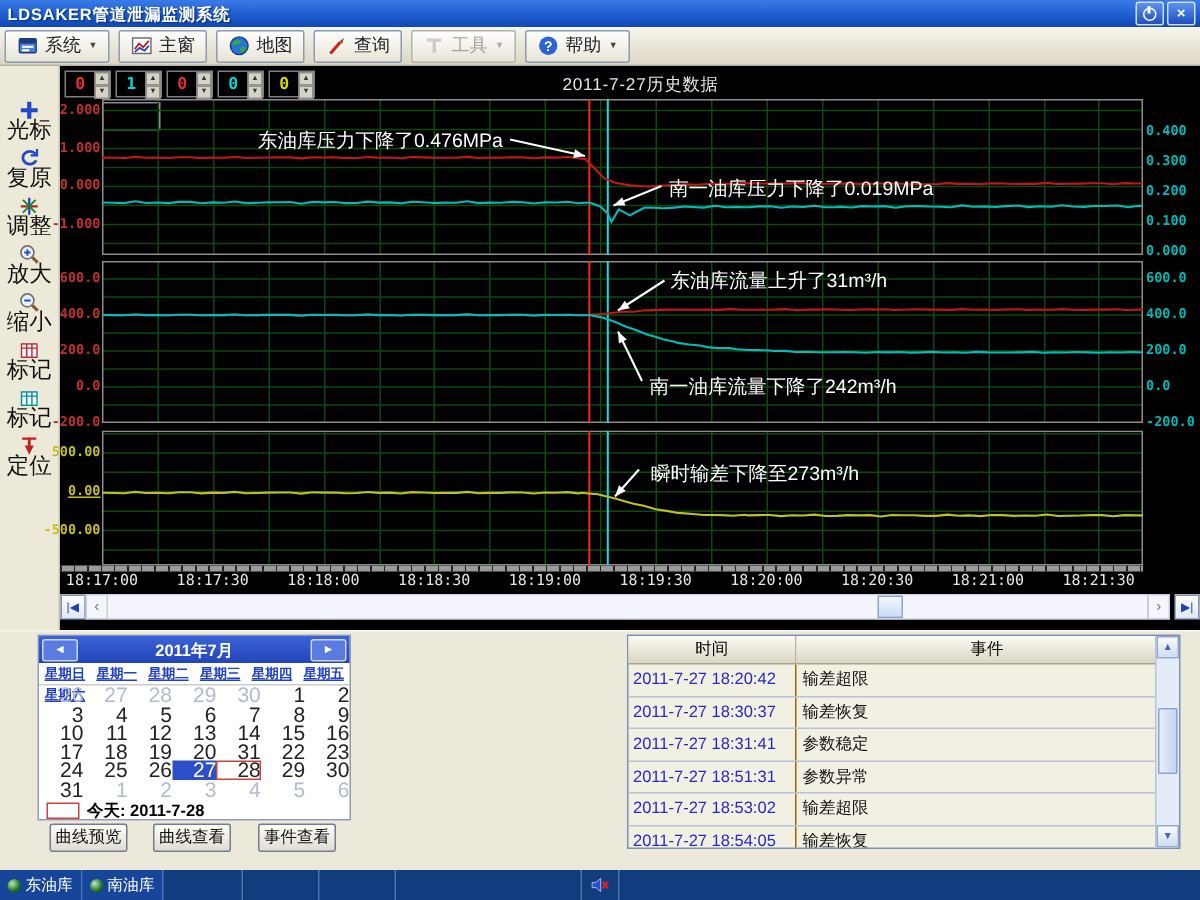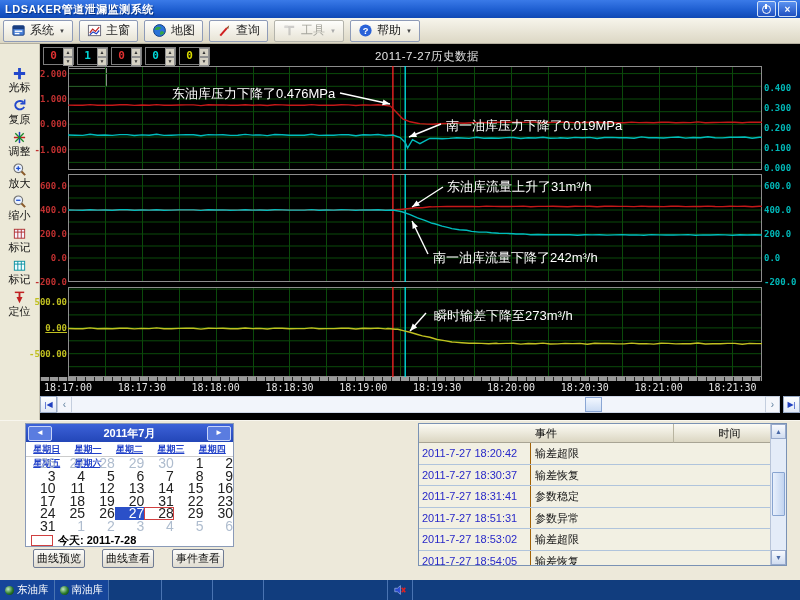--- a/index.html
+++ b/index.html
@@ -34,7 +34,7 @@
     border-right:1px solid #C8C4B4;box-sizing:border-box;padding-top:22px}
   .side-item{width:100%;text-align:center;margin-bottom:5px;cursor:pointer}
   .side-item .ic{display:block;height:15px;line-height:15px}
-  .side-item .lb{display:block;font-size:11px;line-height:12px;color:#111}
+  .side-item .lb{display:block;font-size:15px;line-height:12px;color:#111}
   
   .main{position:absolute;left:40px;top:44px;width:760px;height:376px;background:#000}
   .spinrow{position:absolute;left:3px;top:3px;display:flex}

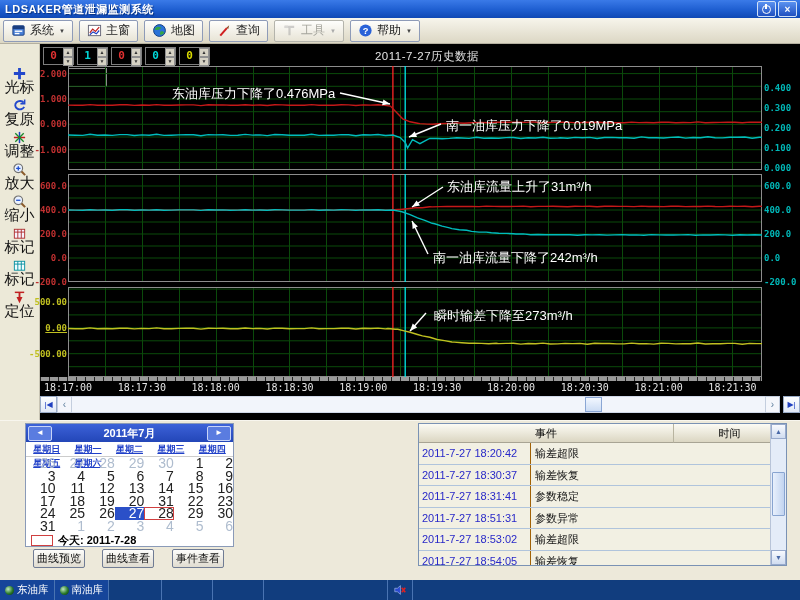--- a/index.html
+++ b/index.html
@@ -576,8 +576,8 @@
     </div>
     <div class="etable">
       <div class="ehead">
+        <div class="eh t">时间</div>
         <div class="eh e">事件</div>
-        <div class="eh t">时间</div>
       </div>
       <div class="erows">
           <div class="erow">

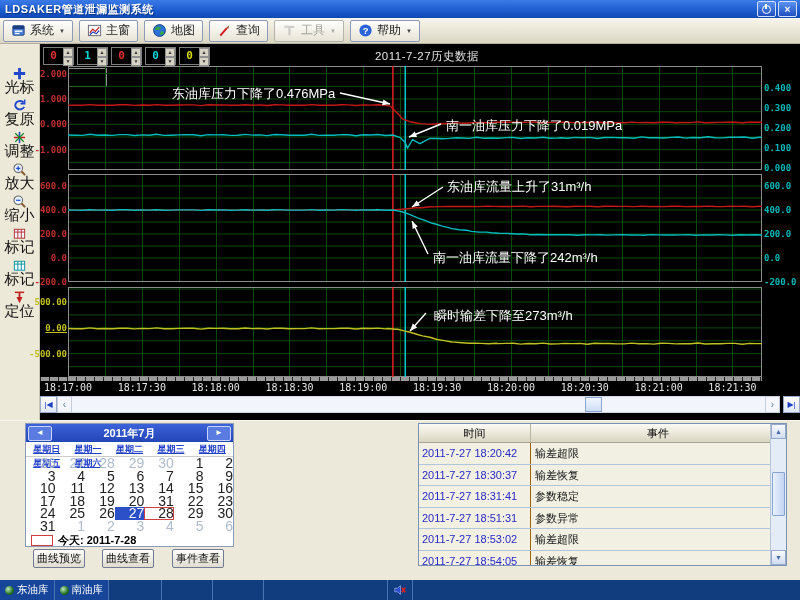--- a/index.html
+++ b/index.html
@@ -81,7 +81,7 @@
   .cal-nav{width:22px;height:13px;margin:0 2px;background:#5A7CE0;border:1px solid #C8D4F8;
     color:#fff;font-size:8px;line-height:12px;text-align:center;border-radius:2px;cursor:pointer}
   .cal-title{flex:1;text-align:center}
-  .cal-dhrow{display:grid;grid-template-columns:repeat(5,1fr);height:14px;border-bottom:1px solid #CCC}
+  .cal-dhrow{display:grid;grid-template-columns:repeat(6,1fr);height:14px;border-bottom:1px solid #CCC}
   .cal-dh{font-size:9px;color:#2040C8;text-decoration:underline;text-align:center;
     line-height:14px;font-weight:bold;white-space:nowrap}
   .cal-grid{display:grid;grid-template-columns:repeat(7,1fr);grid-auto-rows:12.6px}

